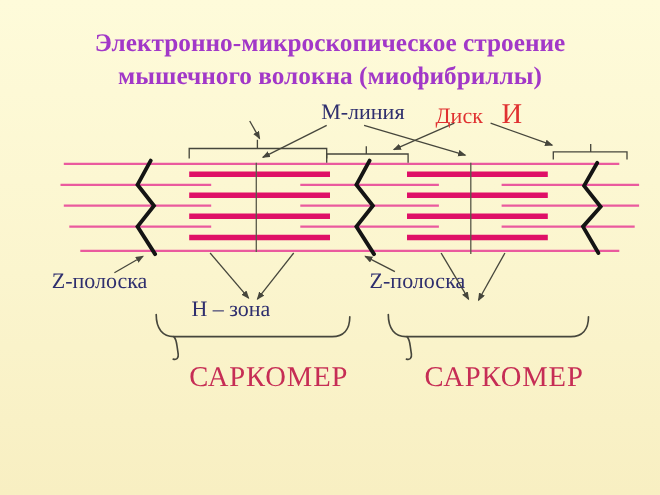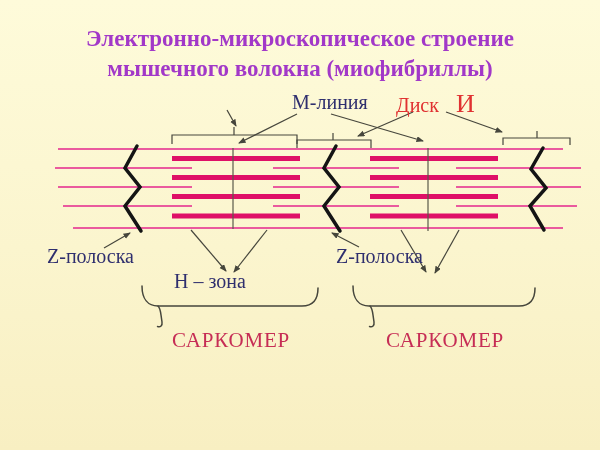--- a/index.html
+++ b/index.html
@@ -20,7 +20,7 @@
   .lbl{position:absolute;white-space:nowrap;line-height:1.05;}
   .red{color:var(--red-label,#E03131);font-size:20px;}
   .navy{color:var(--navy-label,#2F2F6E);font-size:20px;}
-  .crimson{color:var(--sarcomere-label,#C62D55);font-size:21px;letter-spacing:0.8px;text-align:center;}
+  .crimson{color:var(--sarcomere-label,#C62D55);font-size:26px;letter-spacing:0.8px;text-align:center;}
   .disk-i{display:flex;align-items:baseline;gap:17px;}
   .disk-i .big{font-size:26px;}
   svg{position:absolute;left:0;top:0;}

